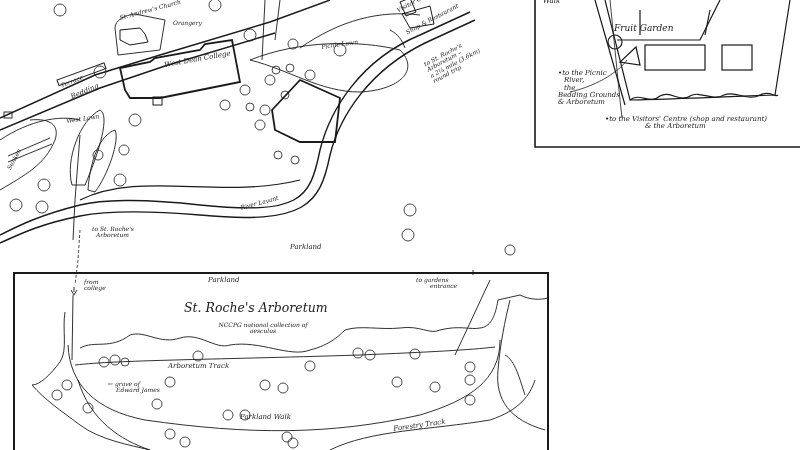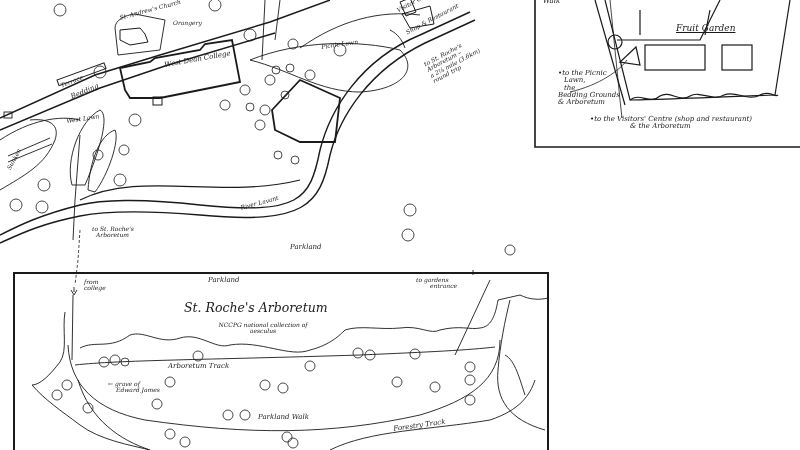--- a/index.html
+++ b/index.html
@@ -199,7 +199,7 @@
 </div>
 
 <div class="lbl s7" style="left:543px;top:-2px;">Walk</div>
-<div class="lbl s9" style="left:676px;top:24px;text-decoration:underline;">Fruit Garden</div>
+<div class="lbl s9" style="left:614px;top:24px;">Fruit Garden</div>
 <div class="lbl s7" style="left:558px;top:70px;">
   <div>•to the Picnic</div>
   <div style="padding-left:6px">Lawn,</div>

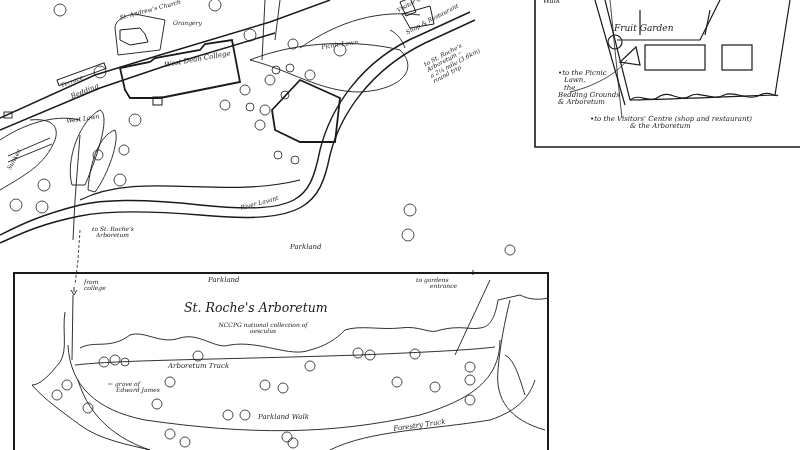--- a/index.html
+++ b/index.html
@@ -202,7 +202,7 @@
 <div class="lbl s9" style="left:614px;top:24px;">Fruit Garden</div>
 <div class="lbl s7" style="left:558px;top:70px;">
   <div>•to the Picnic</div>
-  <div style="padding-left:6px">Lawn,</div>
+  <div style="padding-left:6px">River,</div>
   <div style="padding-left:6px">the</div>
   <div>Bedding Grounds</div>
   <div>&amp; Arboretum</div>

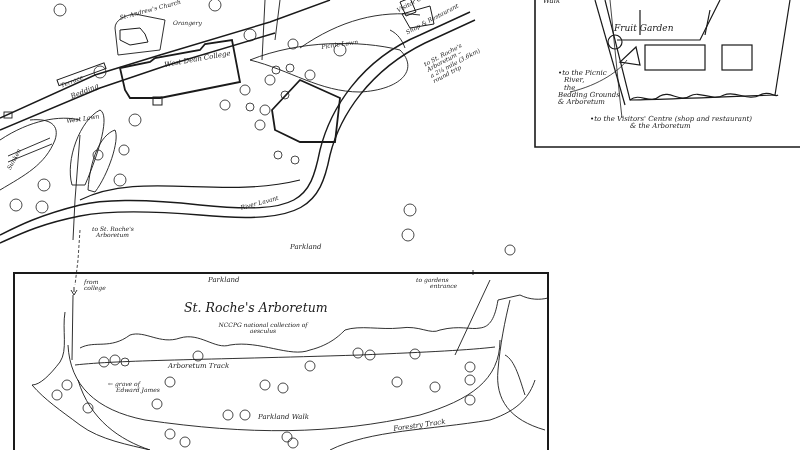--- a/index.html
+++ b/index.html
@@ -207,7 +207,7 @@
   <div>Bedding Grounds</div>
   <div>&amp; Arboretum</div>
 </div>
-<div class="lbl s7" style="left:590px;top:116px;">
+<div class="lbl s7" style="left:605px;top:116px;">
   <div>•to the Visitors' Centre (shop and restaurant)</div>
   <div style="padding-left:40px">&amp; the Arboretum</div>
 </div>

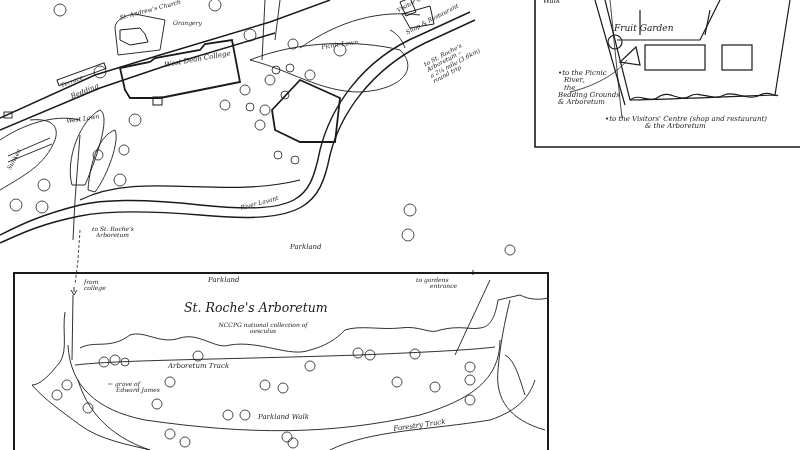--- a/index.html
+++ b/index.html
@@ -231,7 +231,7 @@
   <div>← grave of</div>
   <div style="padding-left:8px">Edward James</div>
 </div>
-<div class="lbl s7" style="left:258px;top:414px;">Parkland Walk</div>
+<div class="lbl s7" style="left:240px;top:414px;">Parkland Walk</div>
 <div class="lbl s7 rot-f" style="left:393px;top:426px;">Forestry Track</div>
 
 </body></html>

